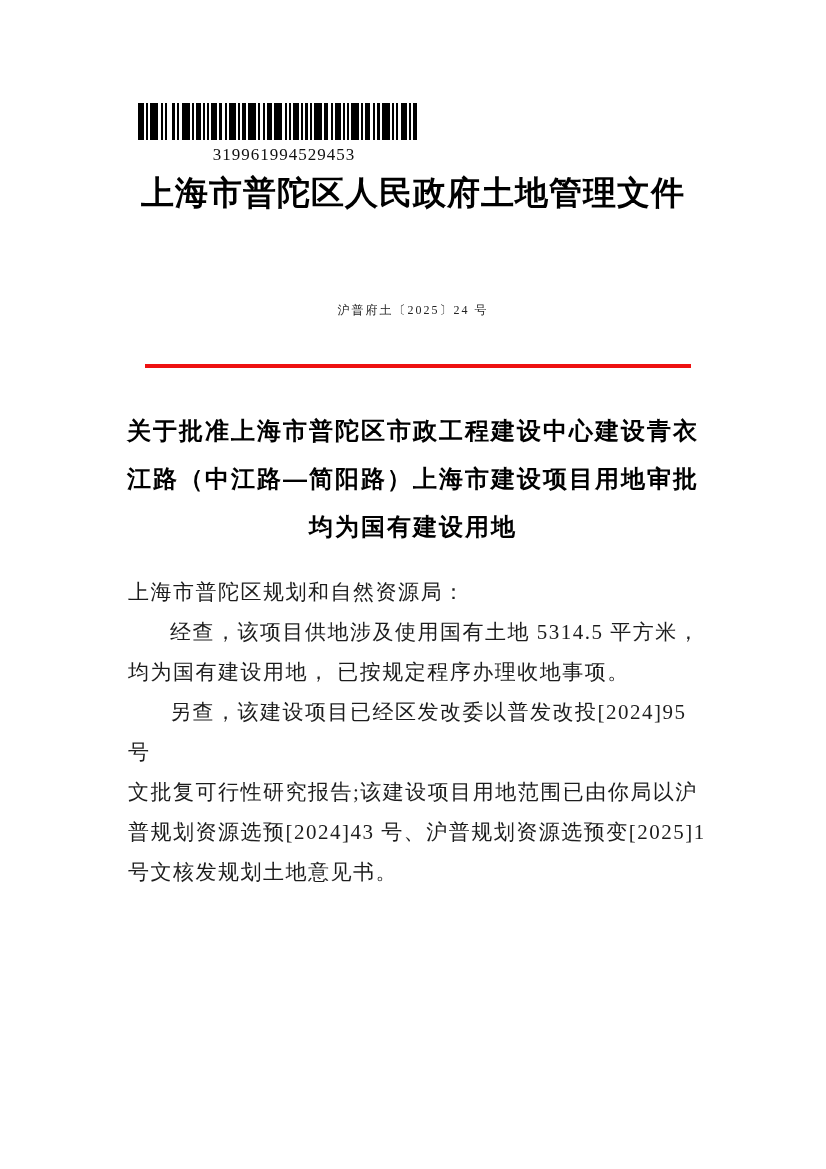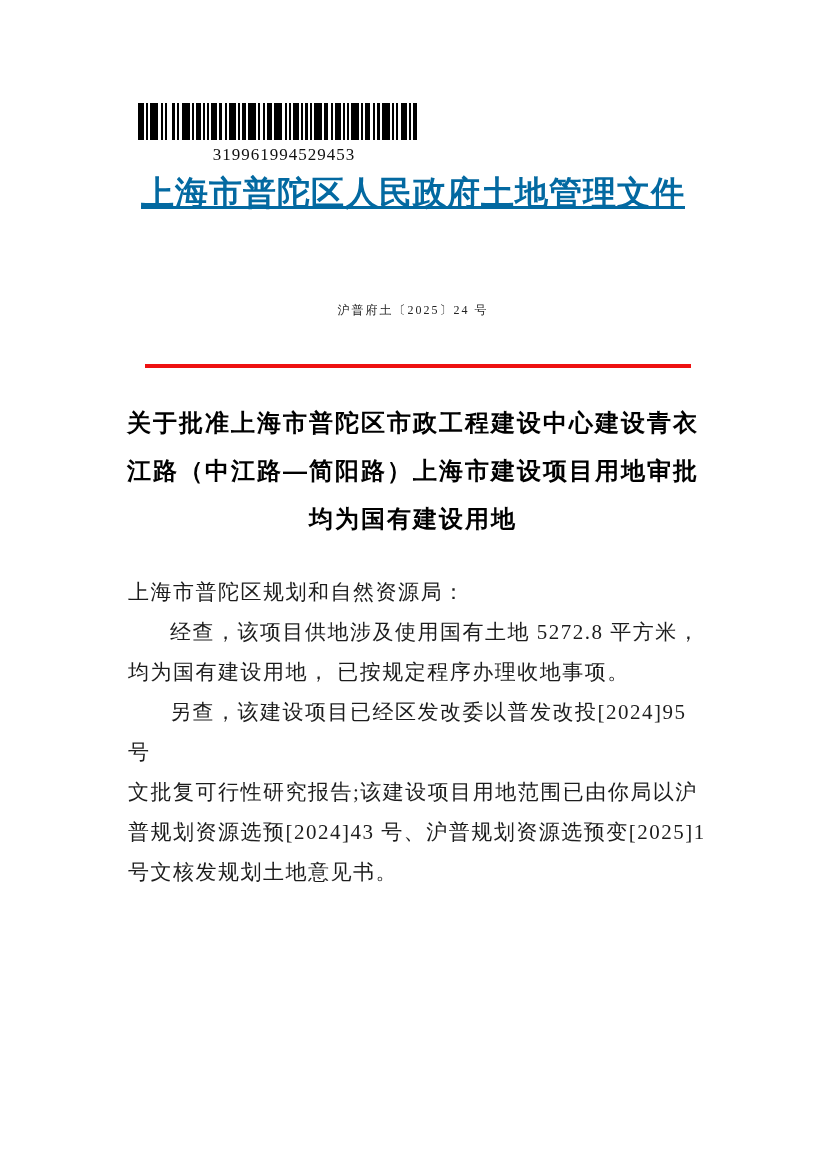--- a/index.html
+++ b/index.html
@@ -218,7 +218,7 @@
     <div class="barcode-number">319961994529453</div>
   </div>
 
-  <h1 class="doc-title" style="color: #0369a1; text-decoration: underline;">上海市普陀区人民政府土地管理文件</h1>
+  <h1 class="doc-title" style="color: #000000;">上海市普陀区人民政府土地管理文件</h1>
 
   <div class="doc-number">沪普府土〔2025〕24 号</div>
 

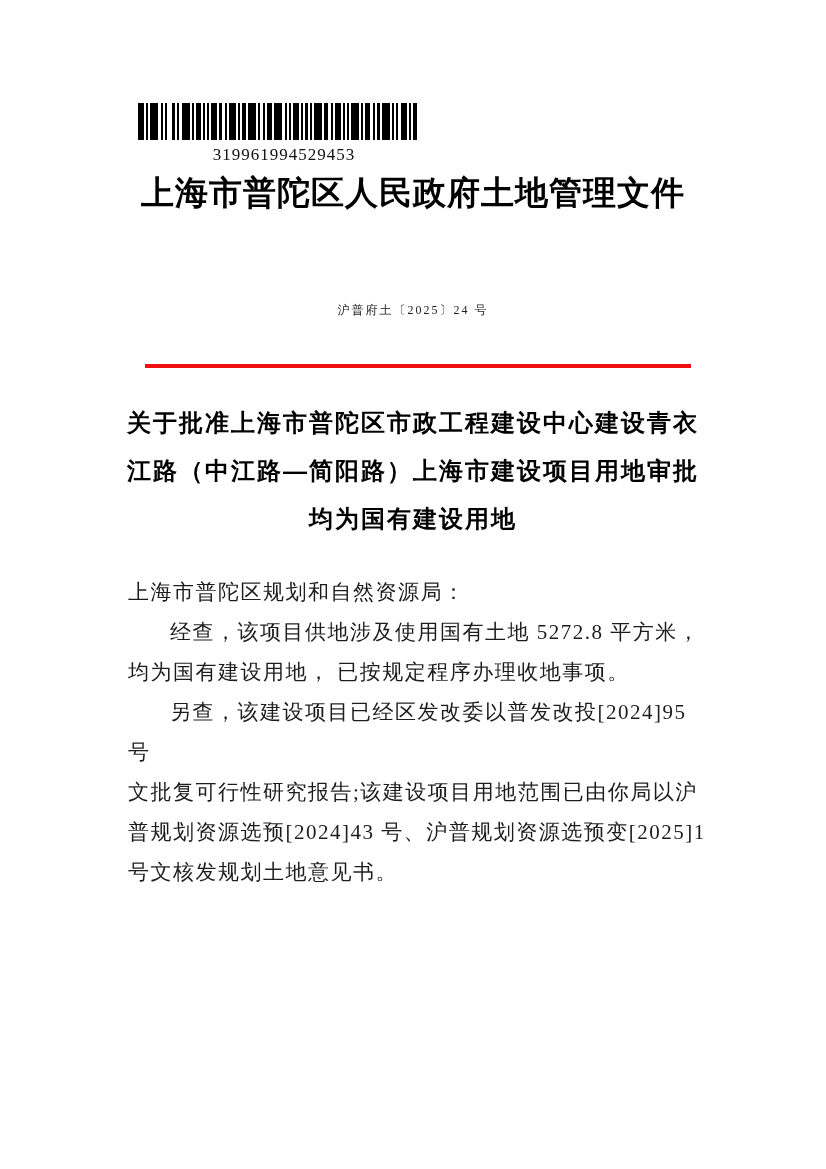--- a/index.html
+++ b/index.html
@@ -85,7 +85,7 @@
     top: 399px;
     left: 0;
     right: 0;
-    margin: 0;
+    margin: 8px;
     text-align: center;
     font-family: "Liberation Sans", "DejaVu Sans", sans-serif;
     font-weight: 700;

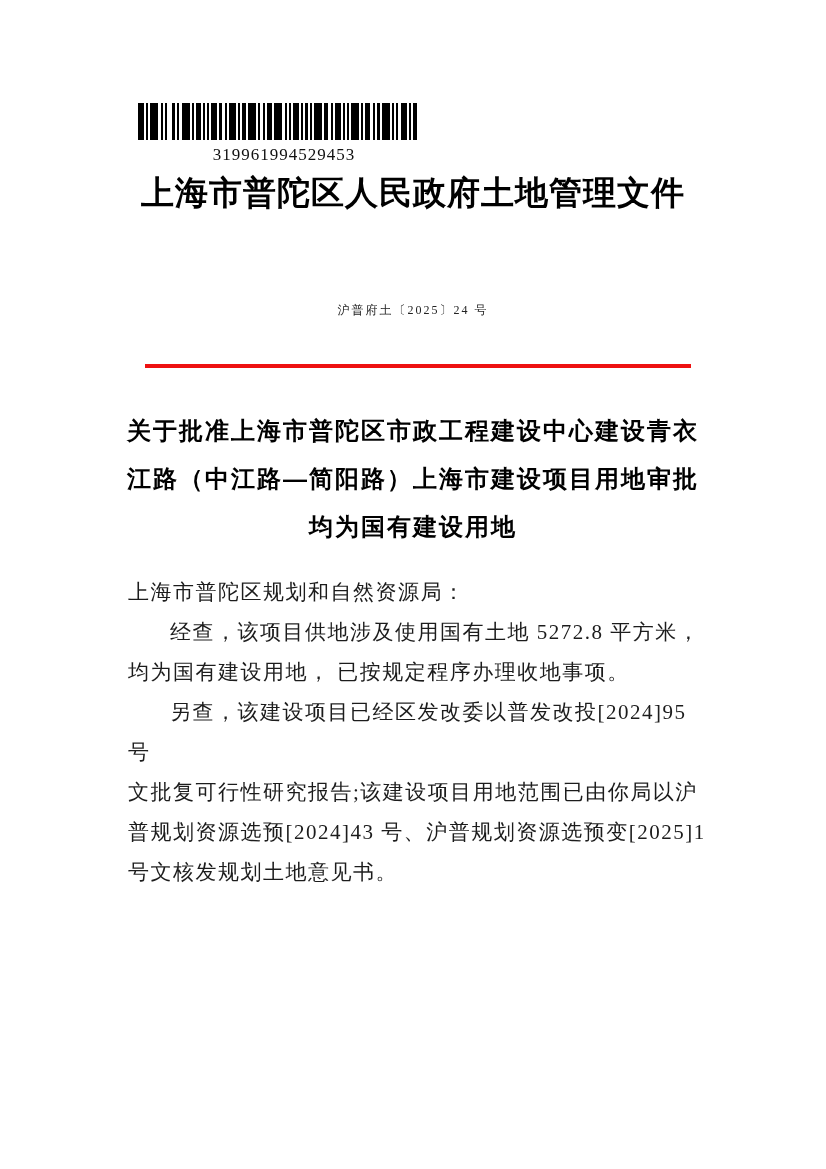--- a/index.html
+++ b/index.html
@@ -232,7 +232,7 @@
 
   <div class="doc-body" style="color: rgb(28, 28, 28);">
     <p class="salutation">上海市普陀区规划和自然资源局：</p>
-    <p class="indent">经查，该项目供地涉及使用国有土地 5272.8 平方米，
+    <p class="indent">经查，该项目供地涉及使用国有土地 5314.5 平方米，
 均为国有建设用地， 已按规定程序办理收地事项。</p>
     <p class="indent">另查，该建设项目已经区发改委以普发改投[2024]95 号
 文批复可行性研究报告;该建设项目用地范围已由你局以沪

